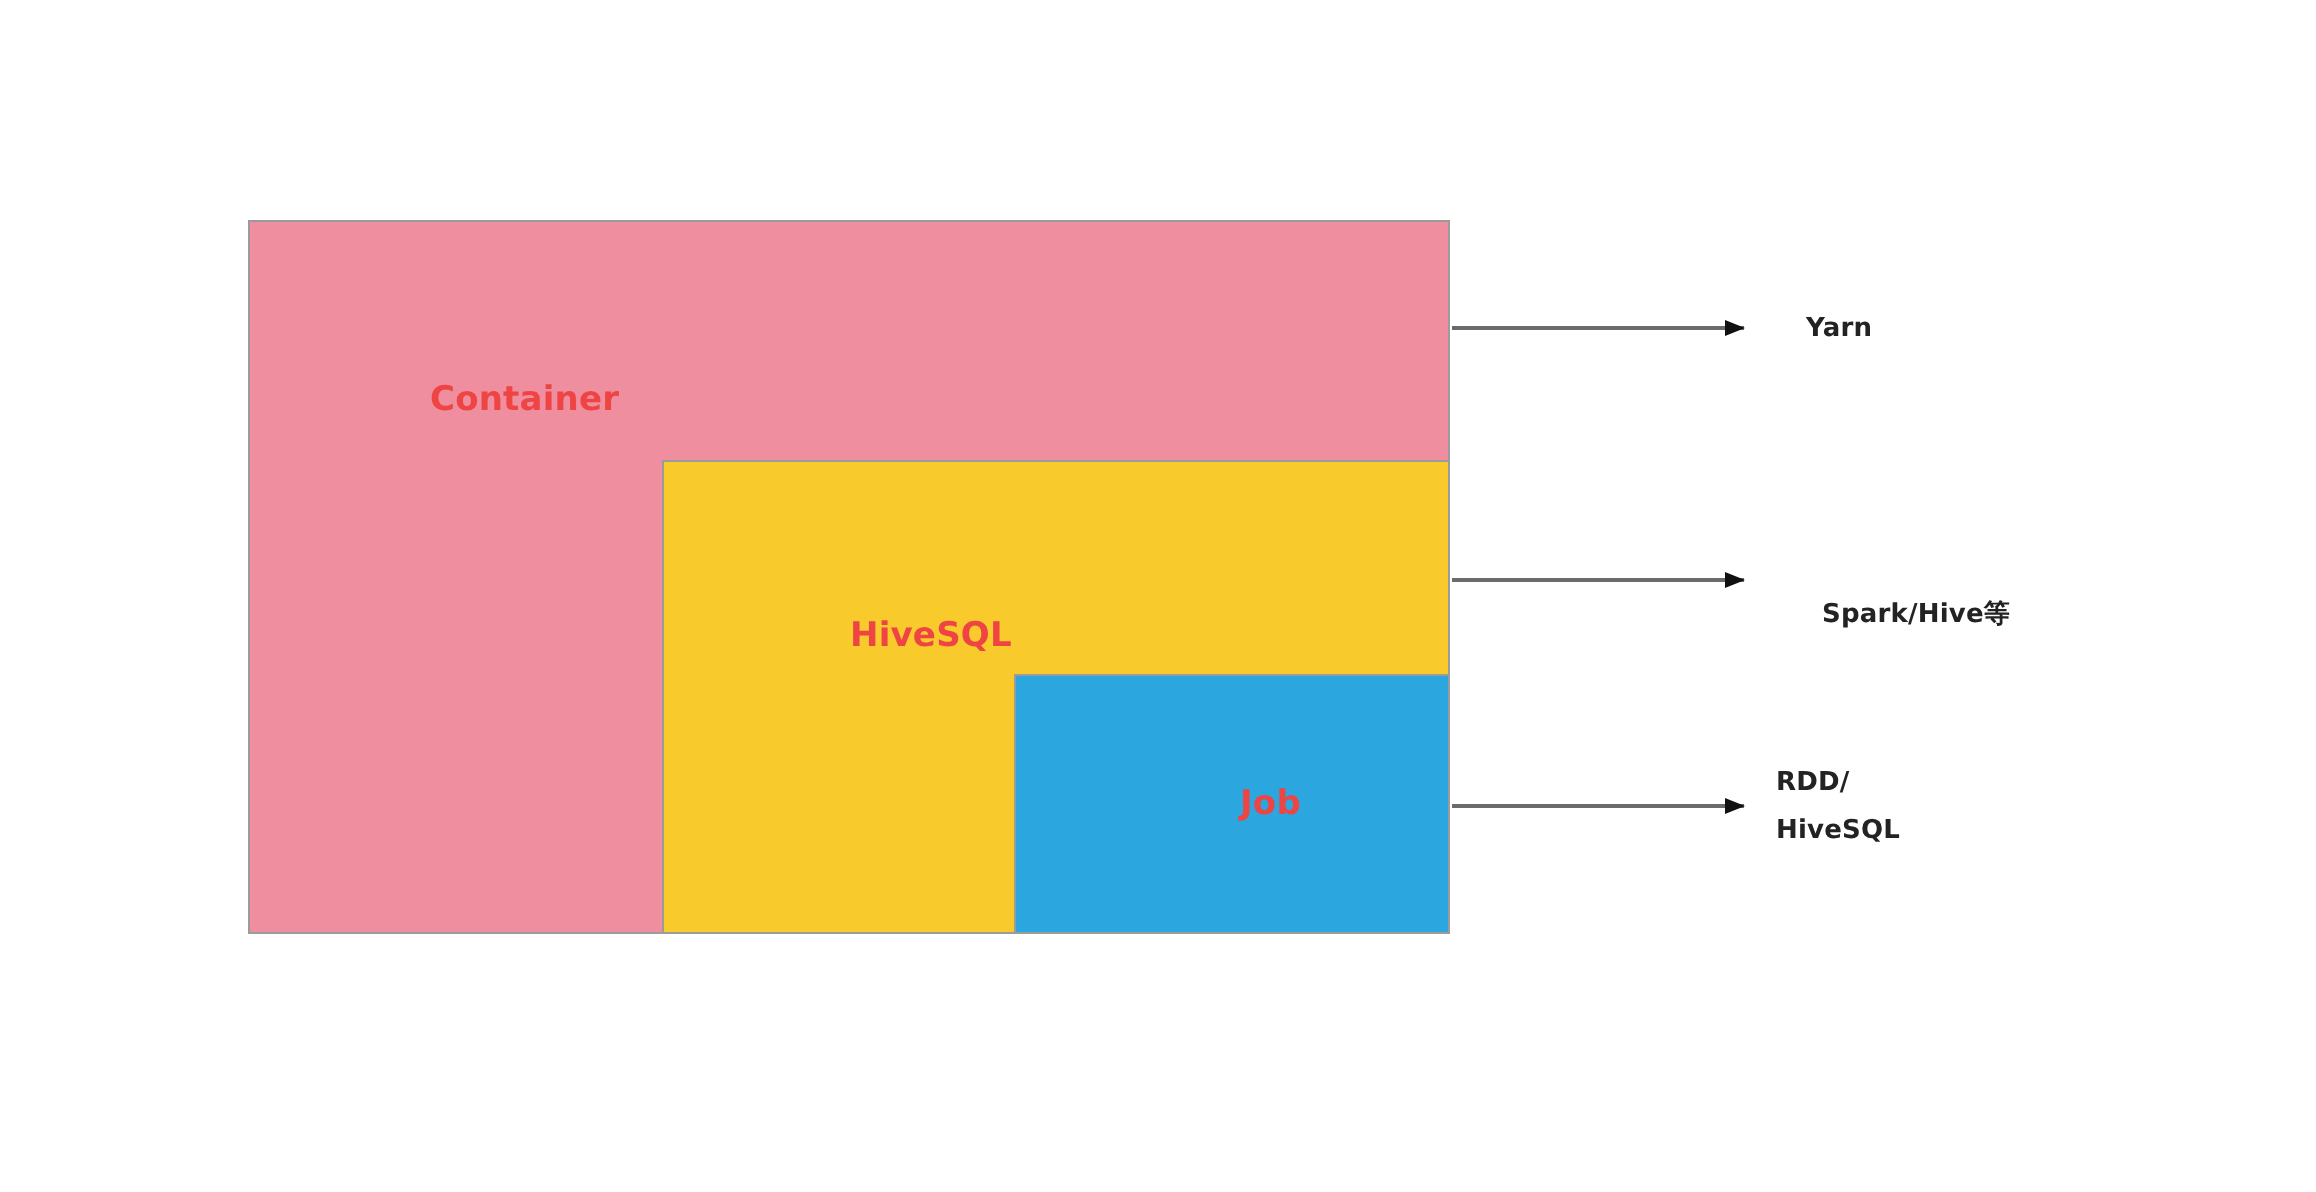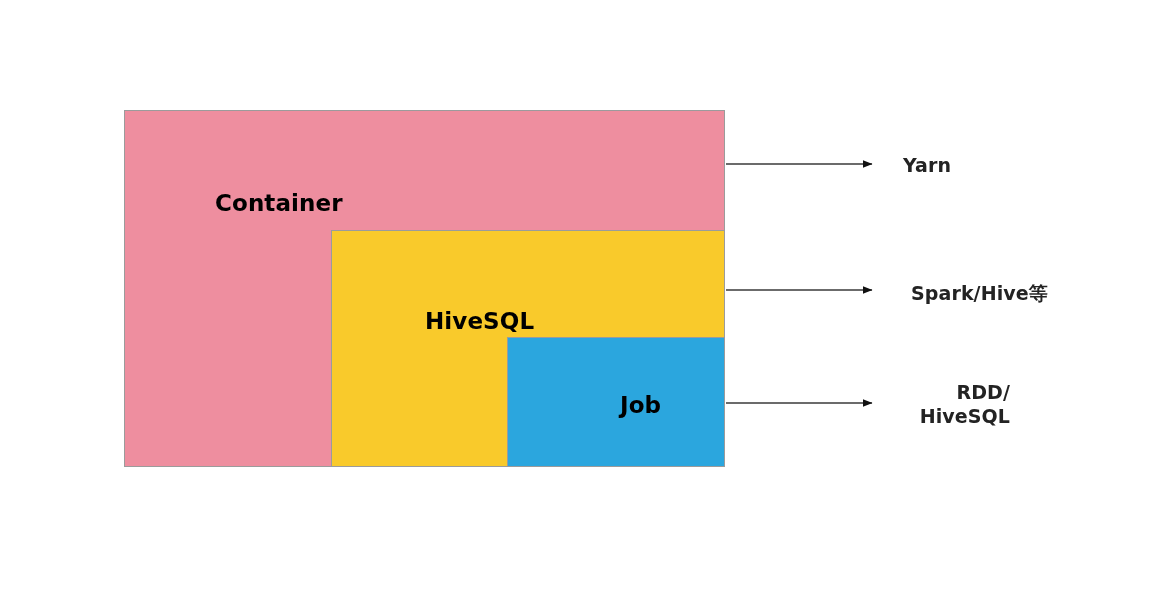--- a/index.html
+++ b/index.html
@@ -86,7 +86,7 @@
     position: absolute;
     white-space: pre-line;
     color: #232323;
-    font-size: 19px;
+    font-size: 13px;
     font-weight: 600;
     letter-spacing: .1px;
     line-height: 24px;

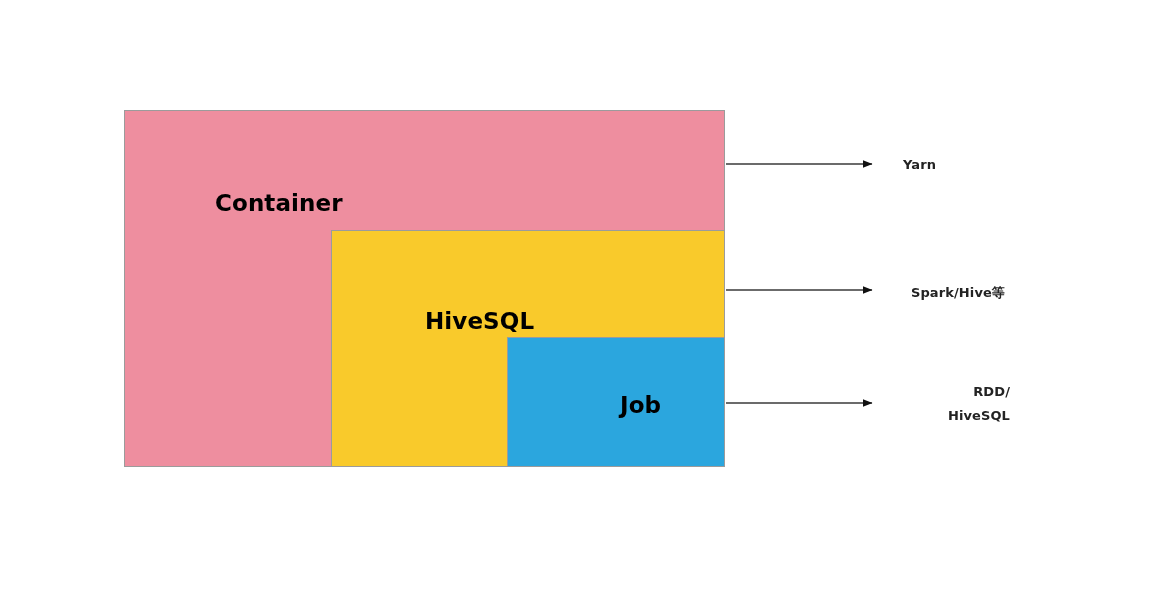--- a/index.html
+++ b/index.html
@@ -28,8 +28,8 @@
   .box-label {
     position: absolute;
     white-space: nowrap;
-    color: #000000;
-    font-size: 23px;
+    color: #ef4444;
+    font-size: 17px;
     font-weight: 600;
     letter-spacing: .1px;
     line-height: 1;

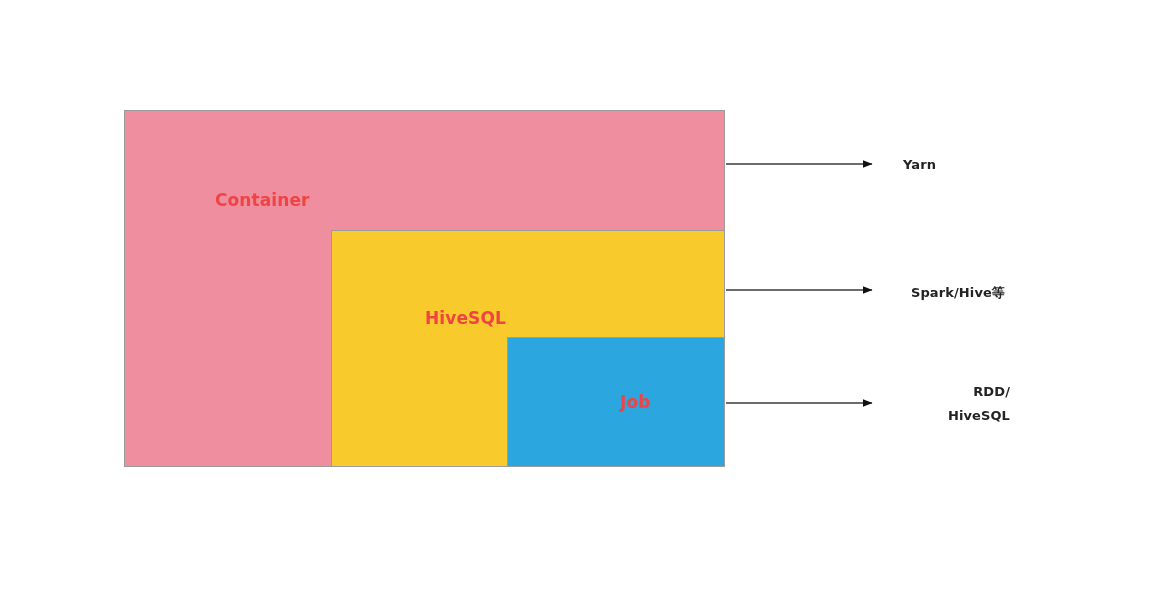--- a/index.html
+++ b/index.html
@@ -97,7 +97,7 @@
   }
   #callout-spark {
     left: 911px;
-    top: 281px;
+    top: 296px;
   }
   #callout-rdd {
     left: 888px;

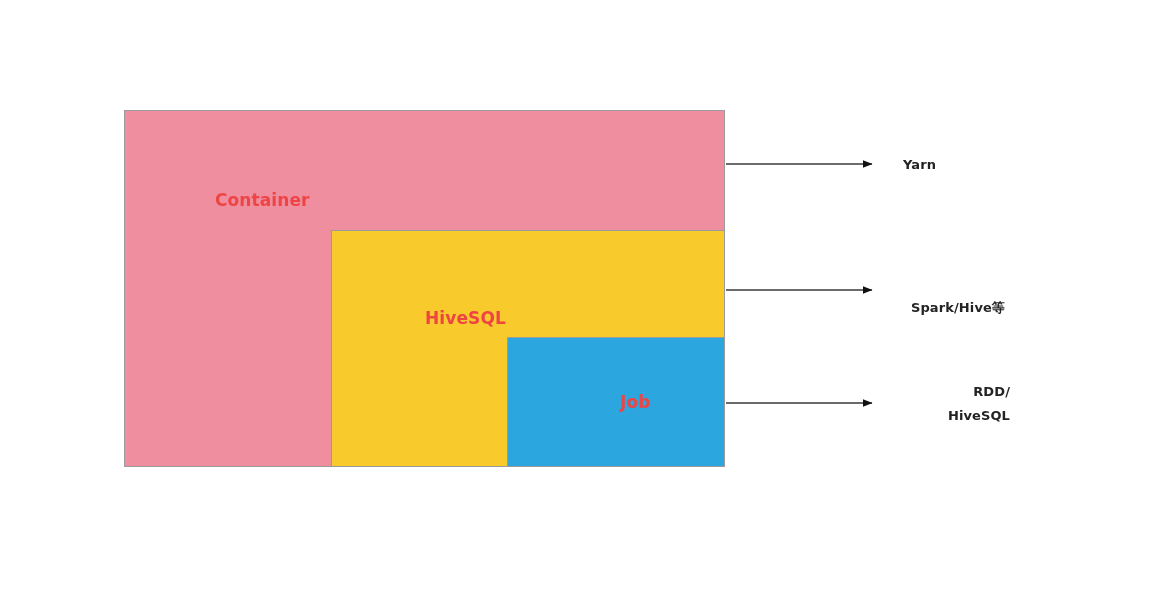--- a/index.html
+++ b/index.html
@@ -103,7 +103,7 @@
     left: 888px;
     top: 380px;
     width: 122px;
-    text-align: right;
+    text-align: left;
   }
 </style>
 </head>

